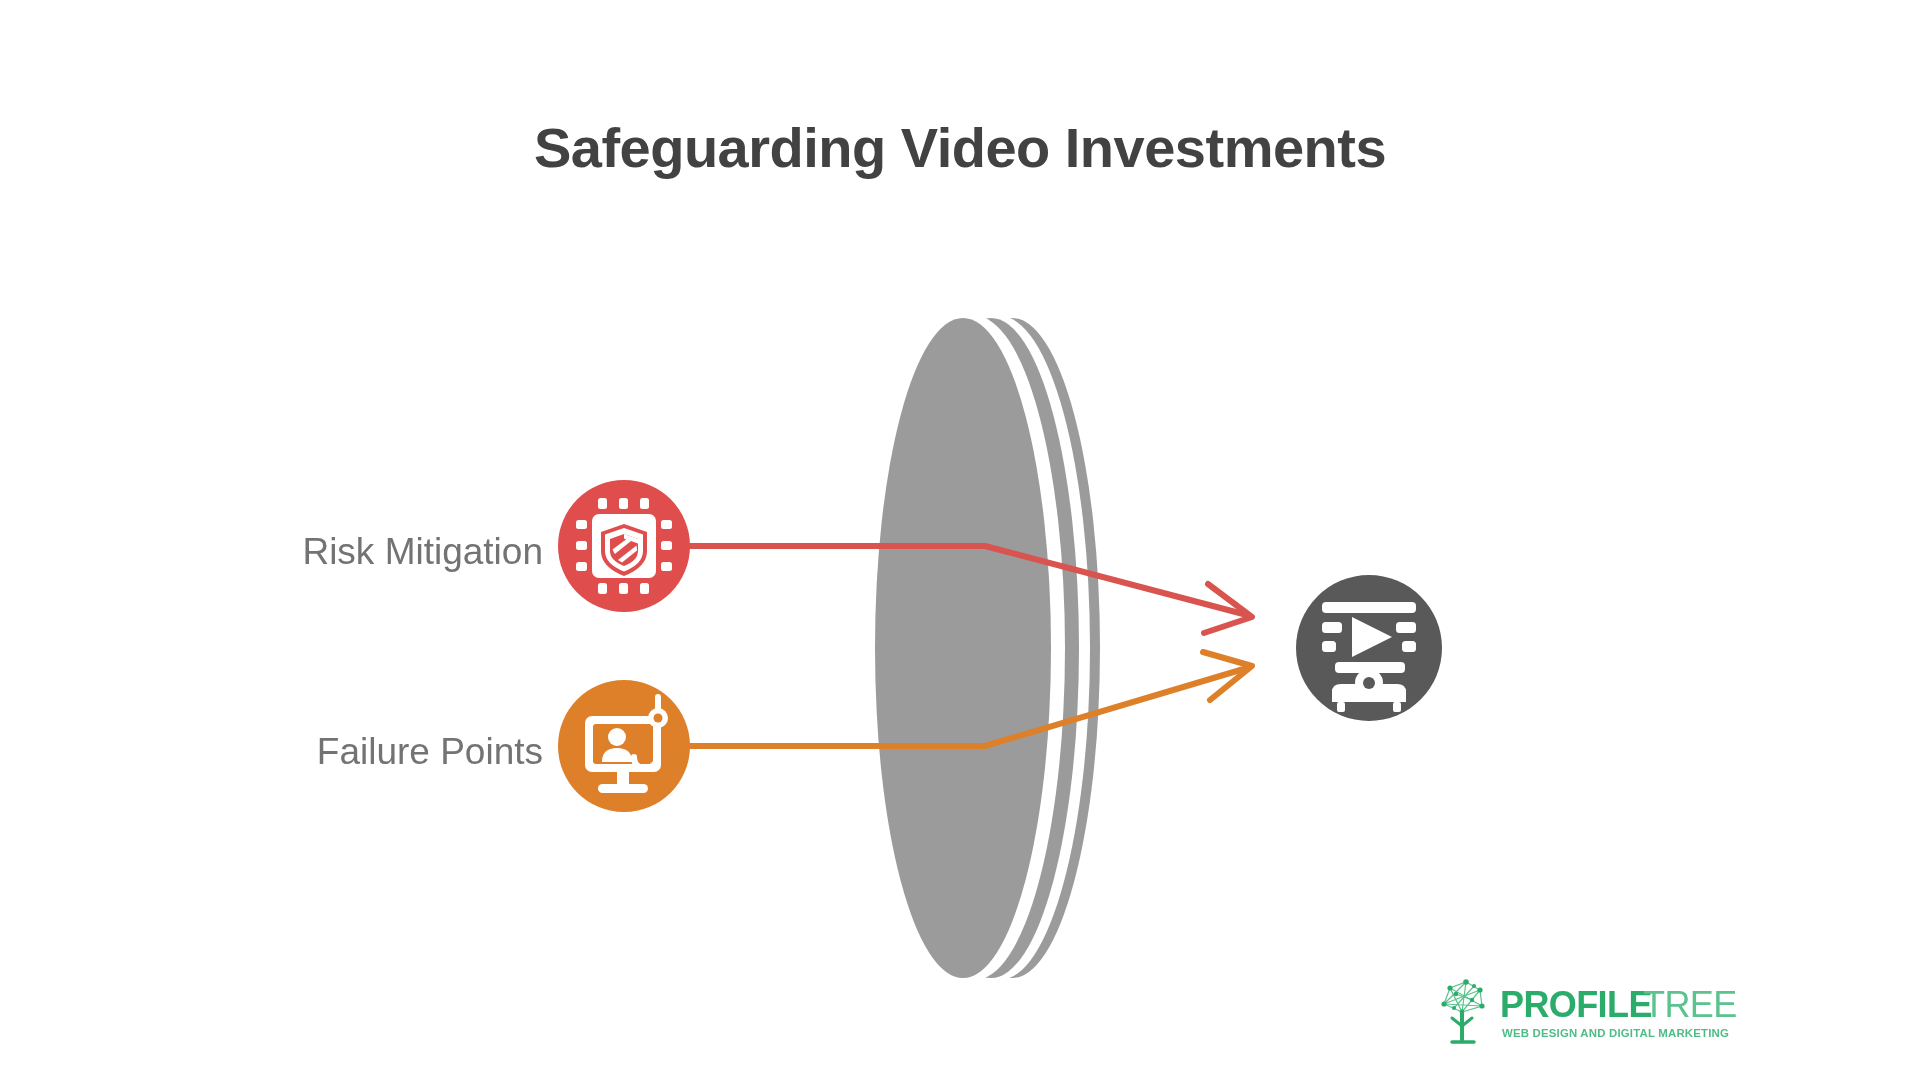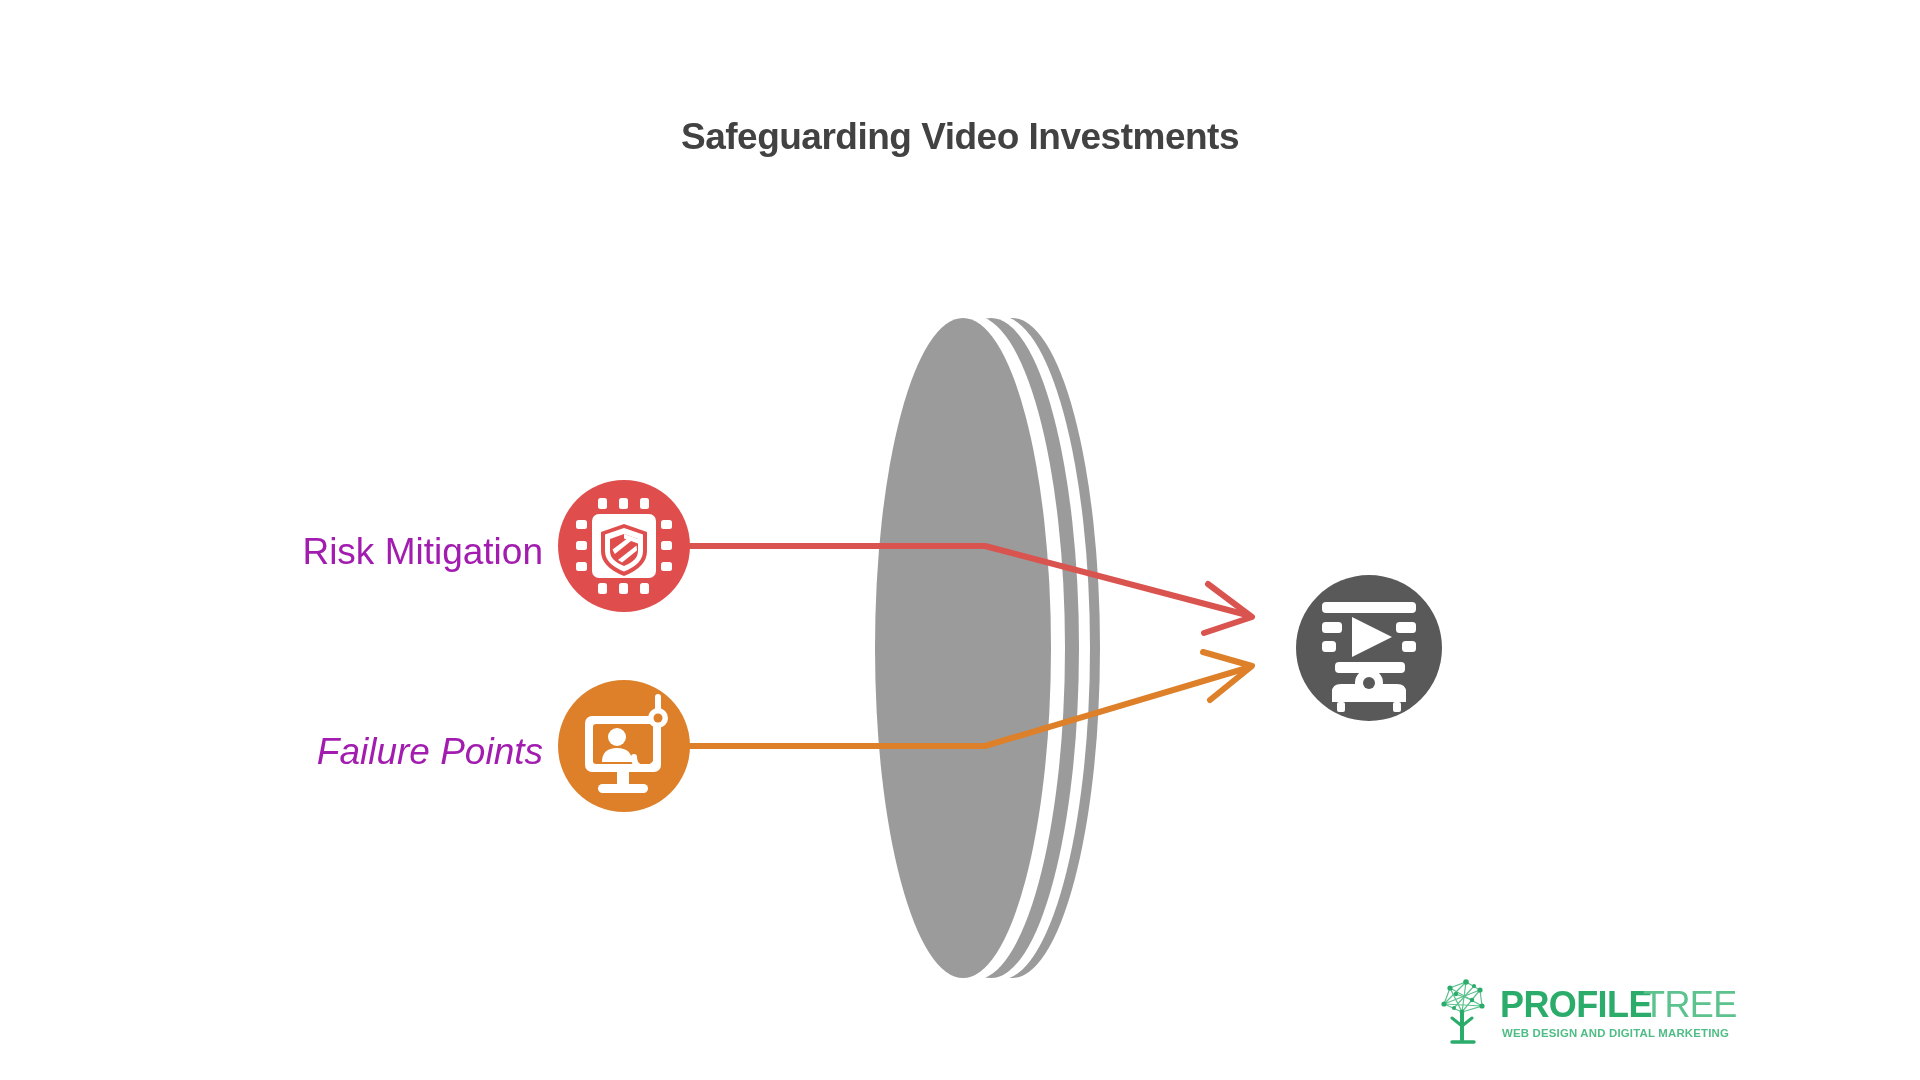--- a/index.html
+++ b/index.html
@@ -28,7 +28,7 @@
     text-align: center;
     font-family: "Liberation Sans", sans-serif;
     font-weight: bold;
-    font-size: 37px;
+    font-size: 56px;
     letter-spacing: -0.5px;
     color: #424242;
     line-height: 1.1;

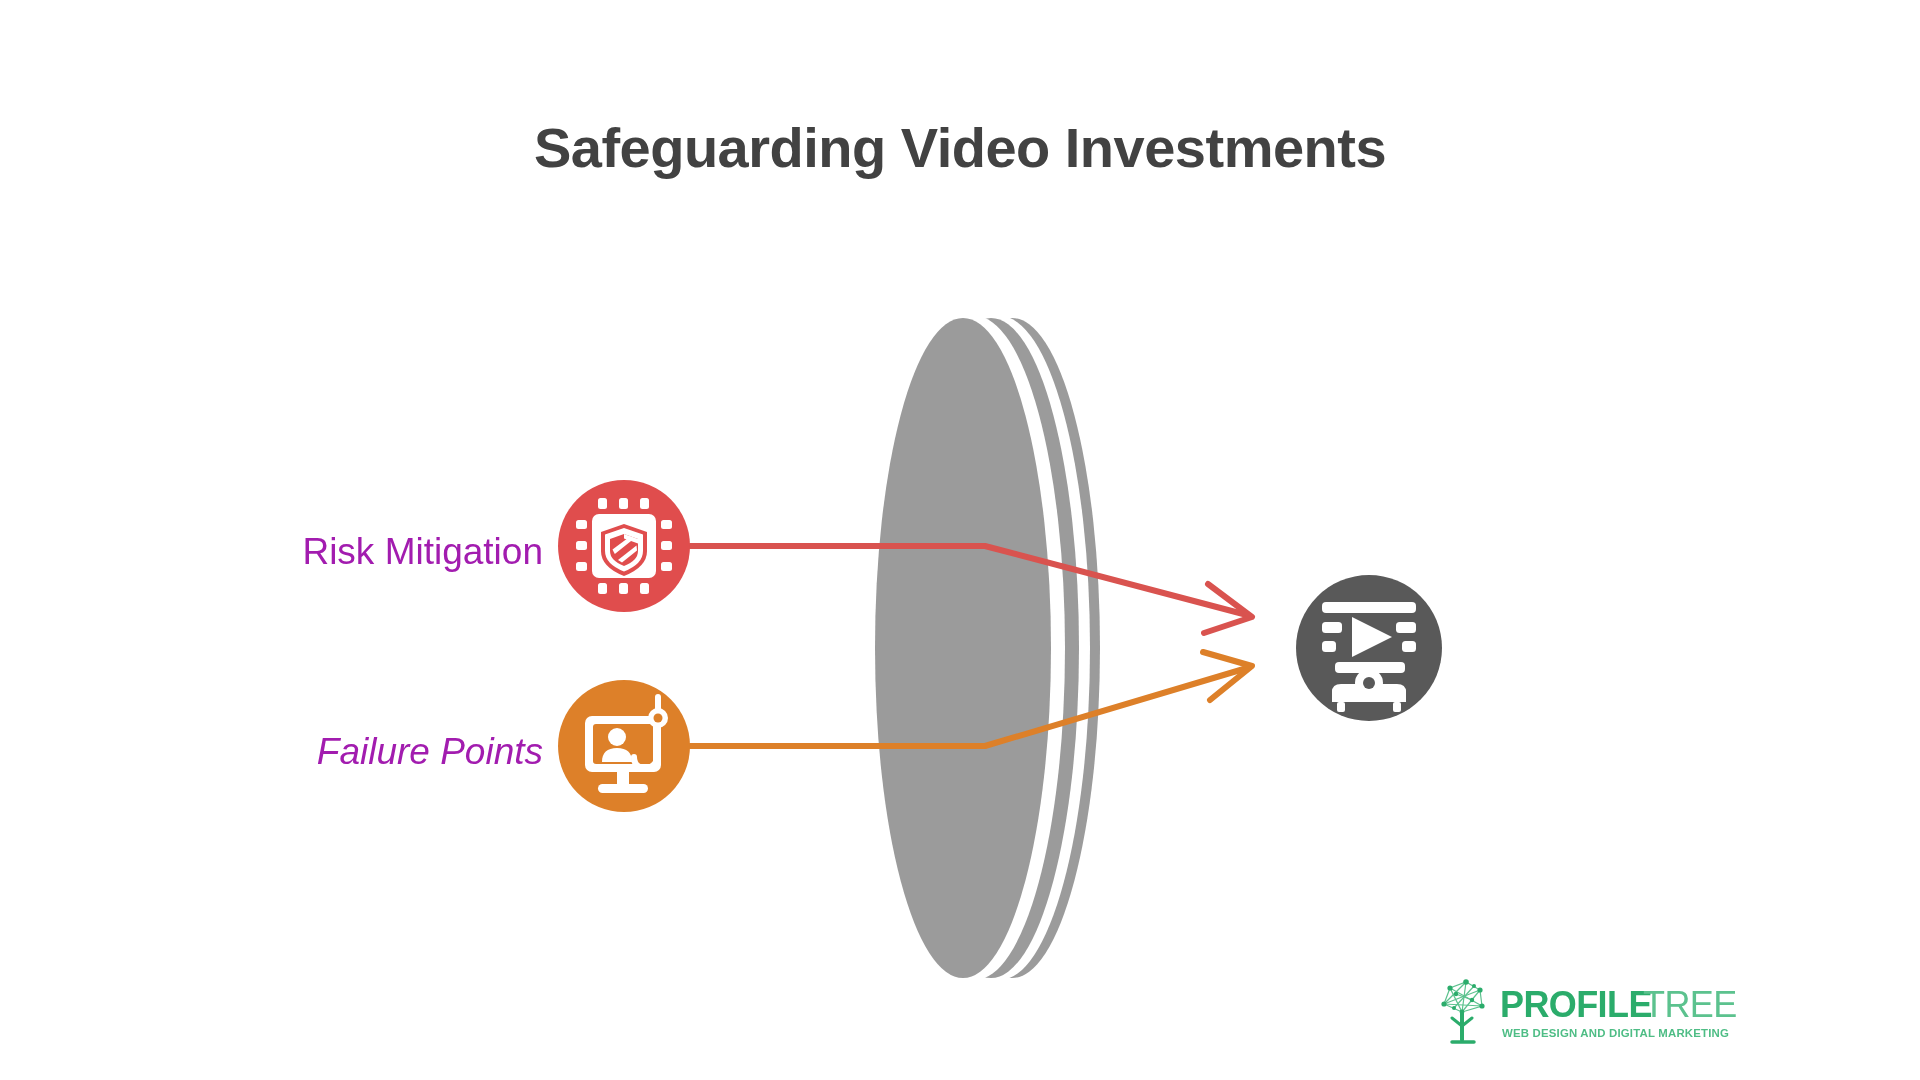--- a/index.html
+++ b/index.html
@@ -44,7 +44,7 @@
     position: absolute;
     font-family: "Liberation Sans", sans-serif;
     font-size: 37px;
-    color: #a21caf;
+    color: #737373;
     line-height: 1.28;
     white-space: pre-line;
   }

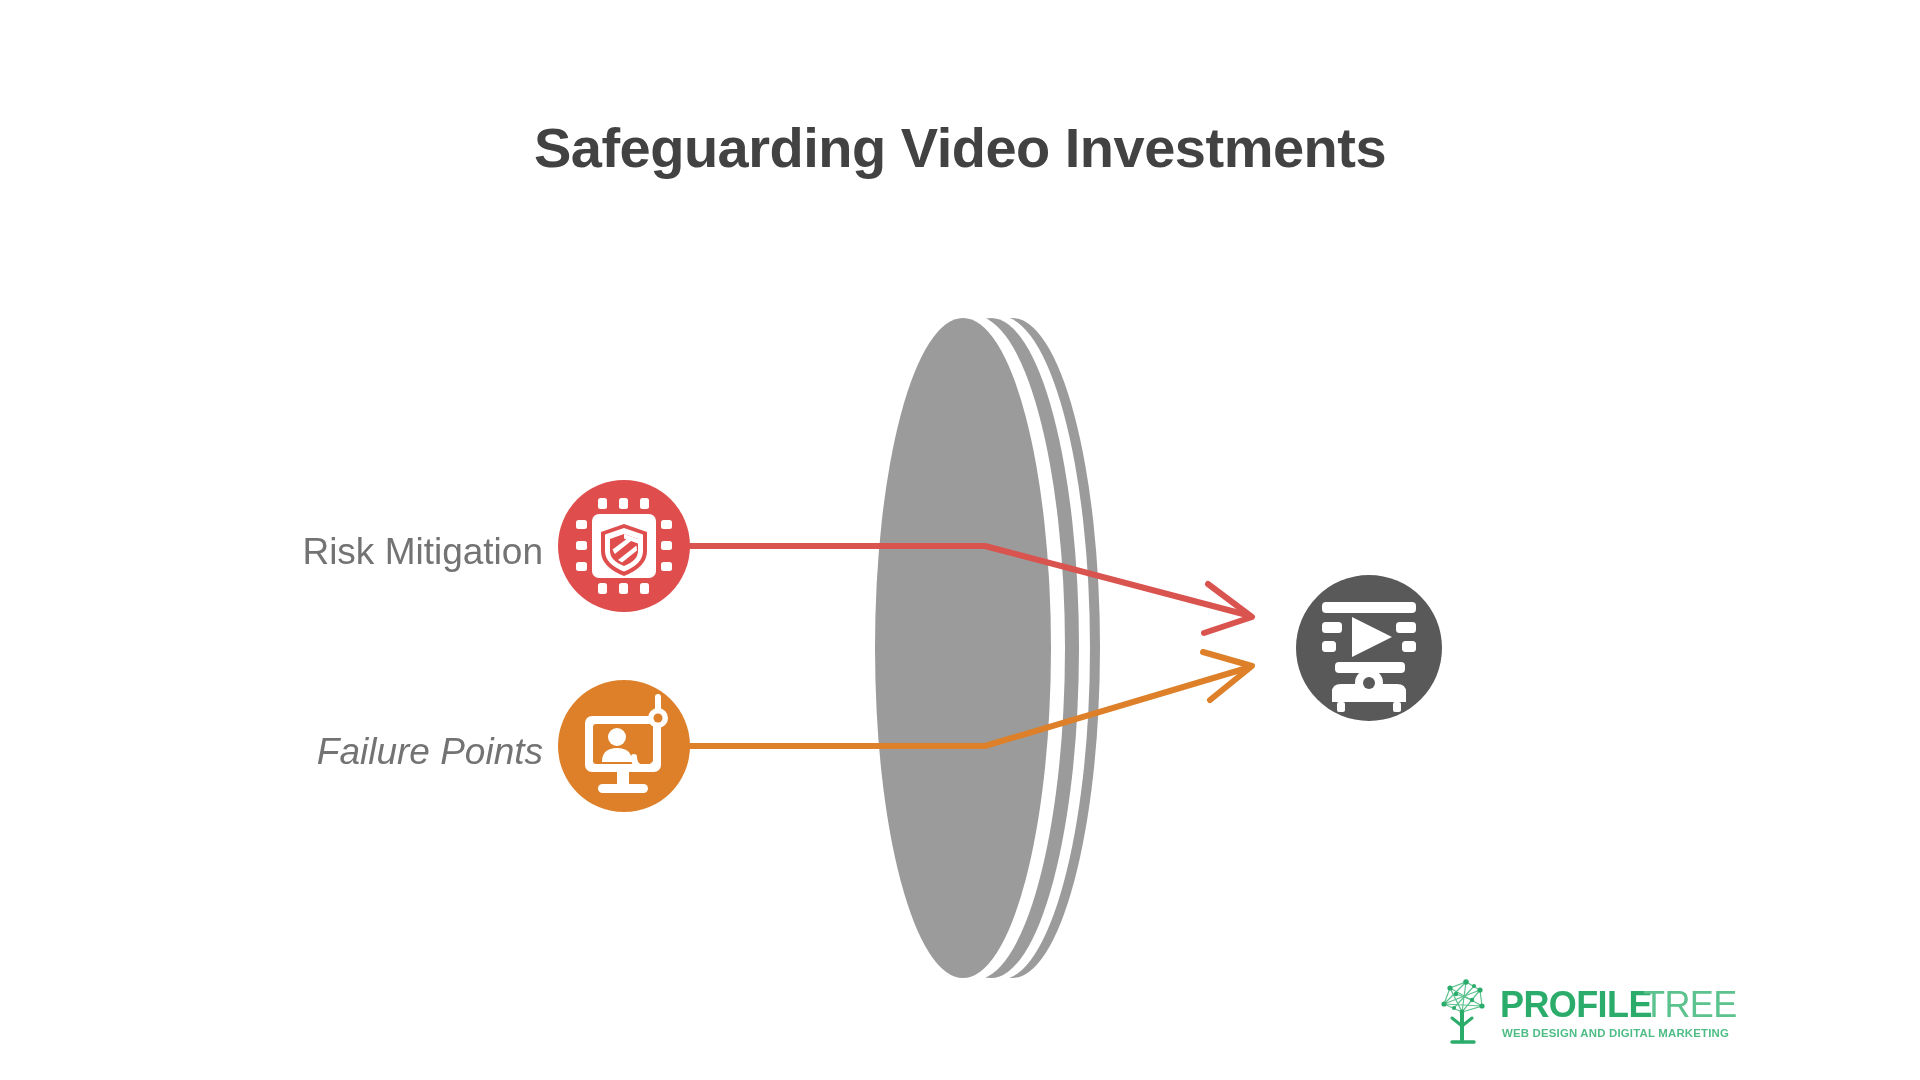--- a/index.html
+++ b/index.html
@@ -57,7 +57,6 @@
     right: 1377px;
     top: 728px;
     text-align: right;
-    font-style: italic;
   }
   #label-smart-video-investment {
     left: 1489px;

